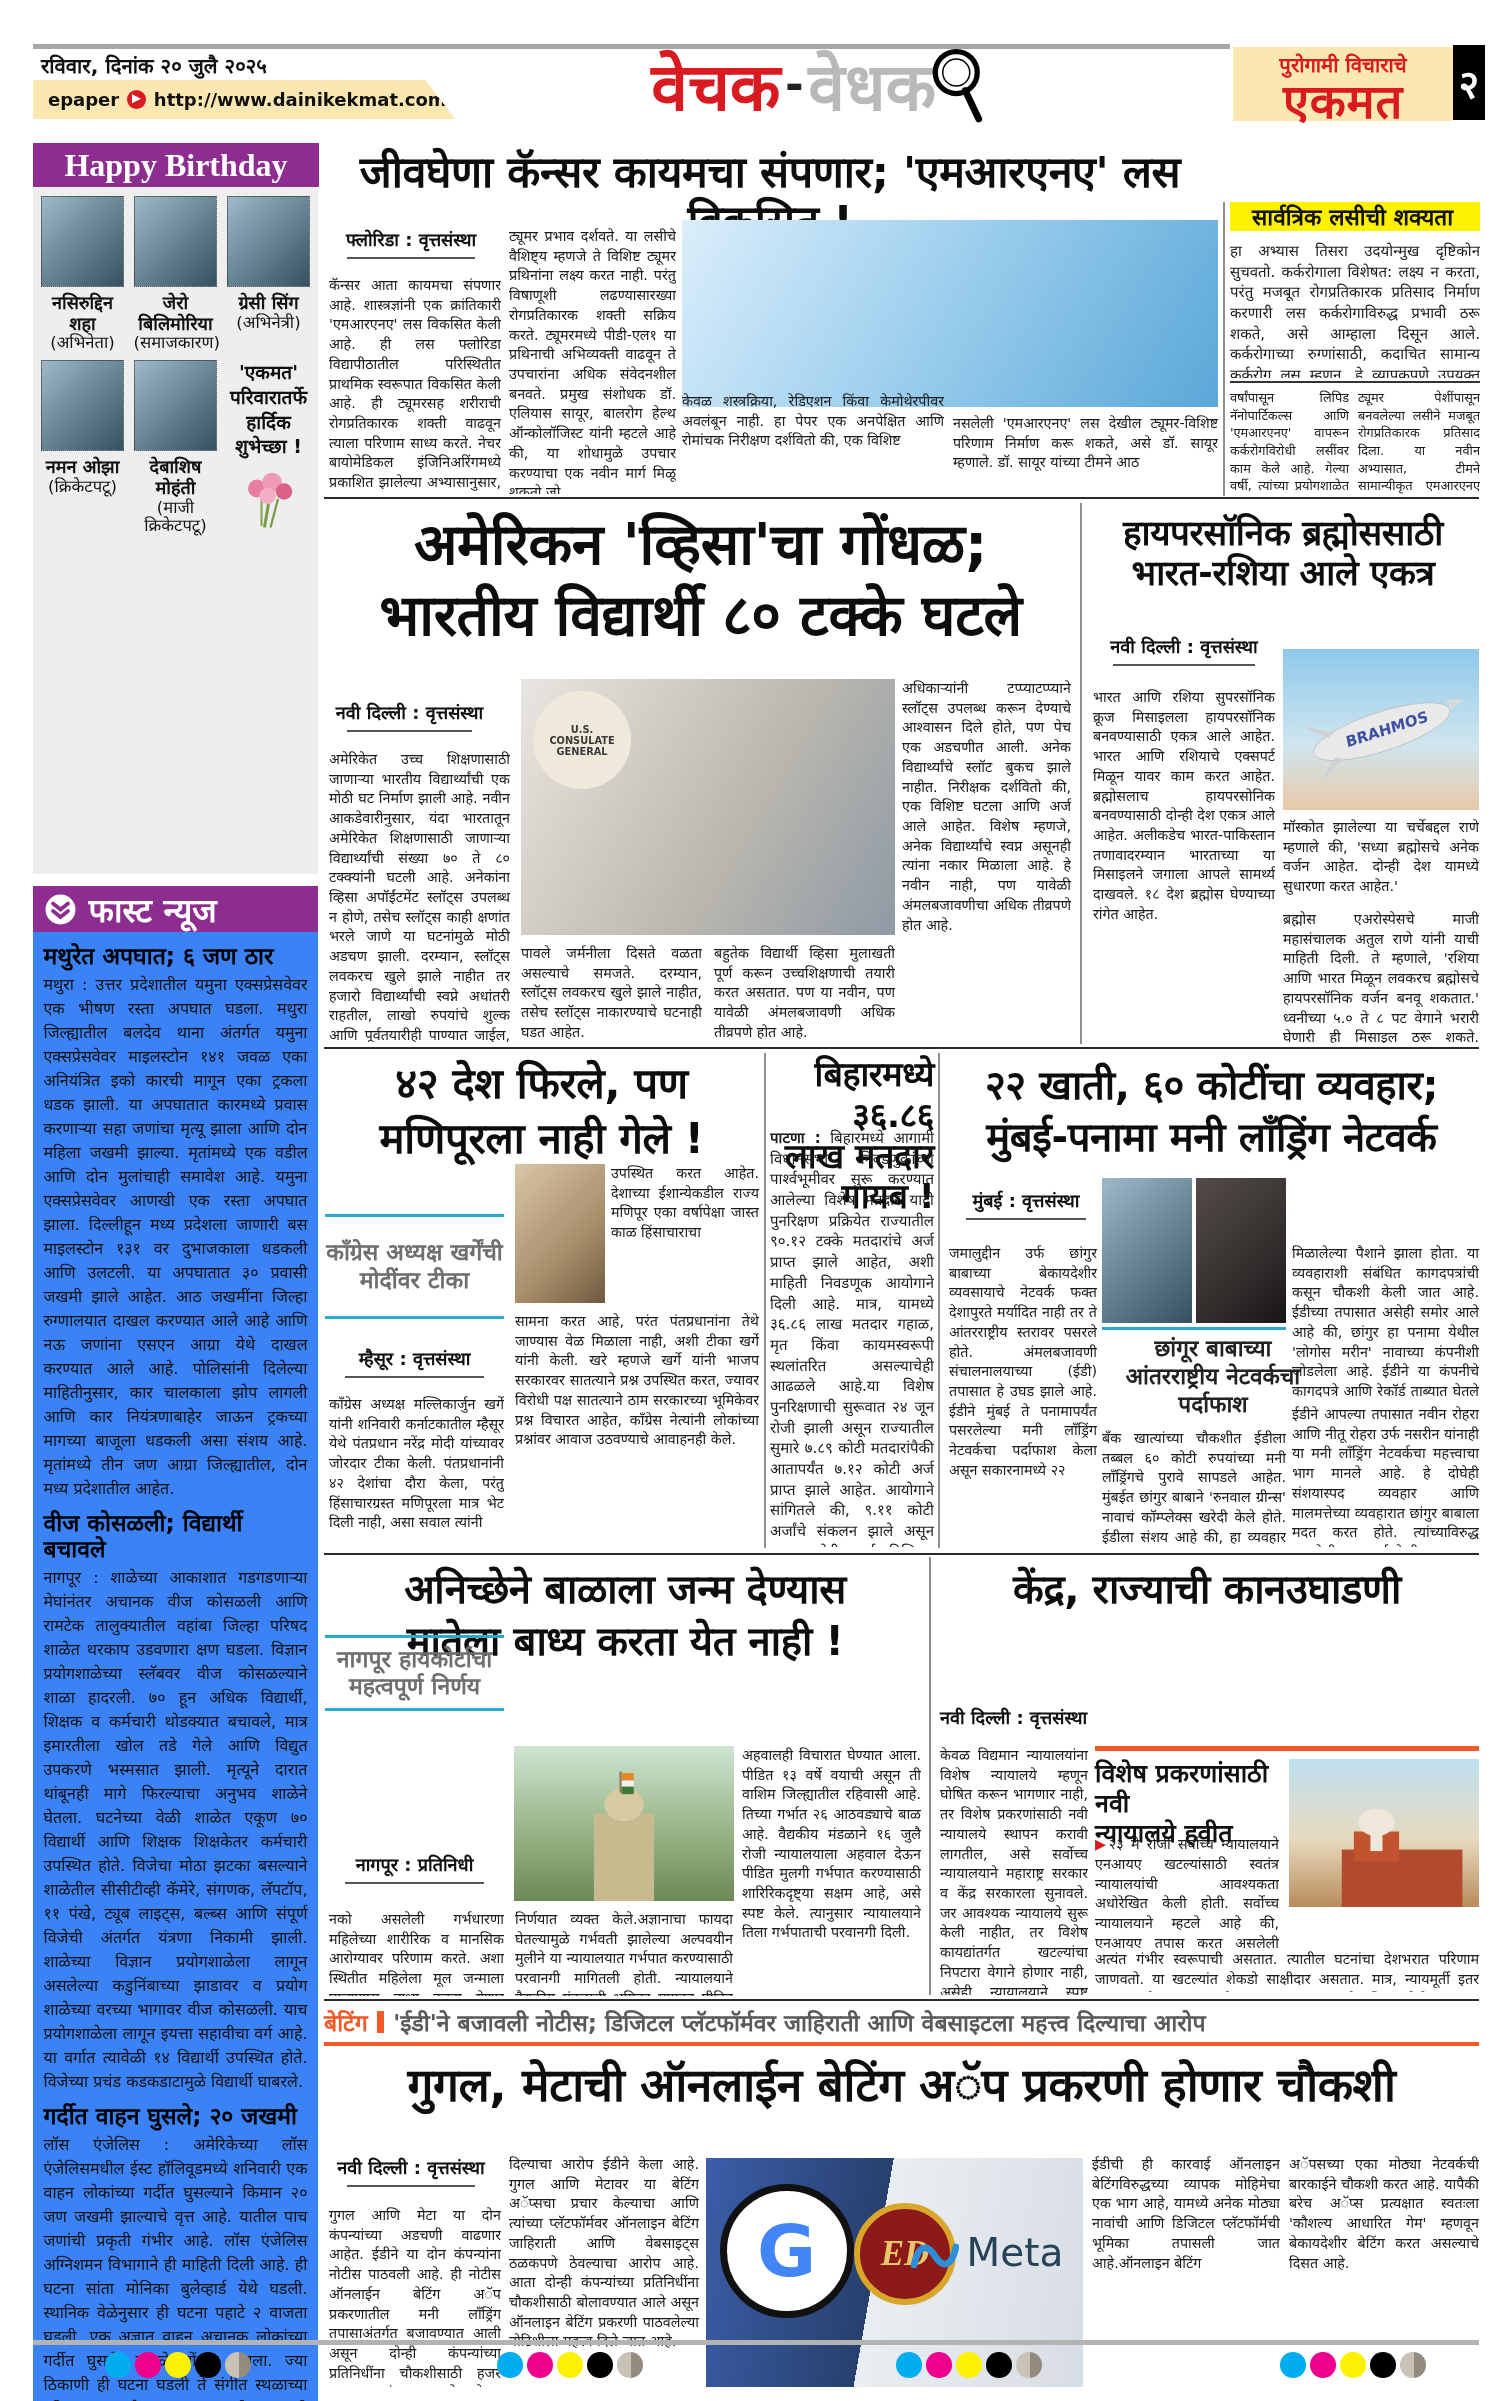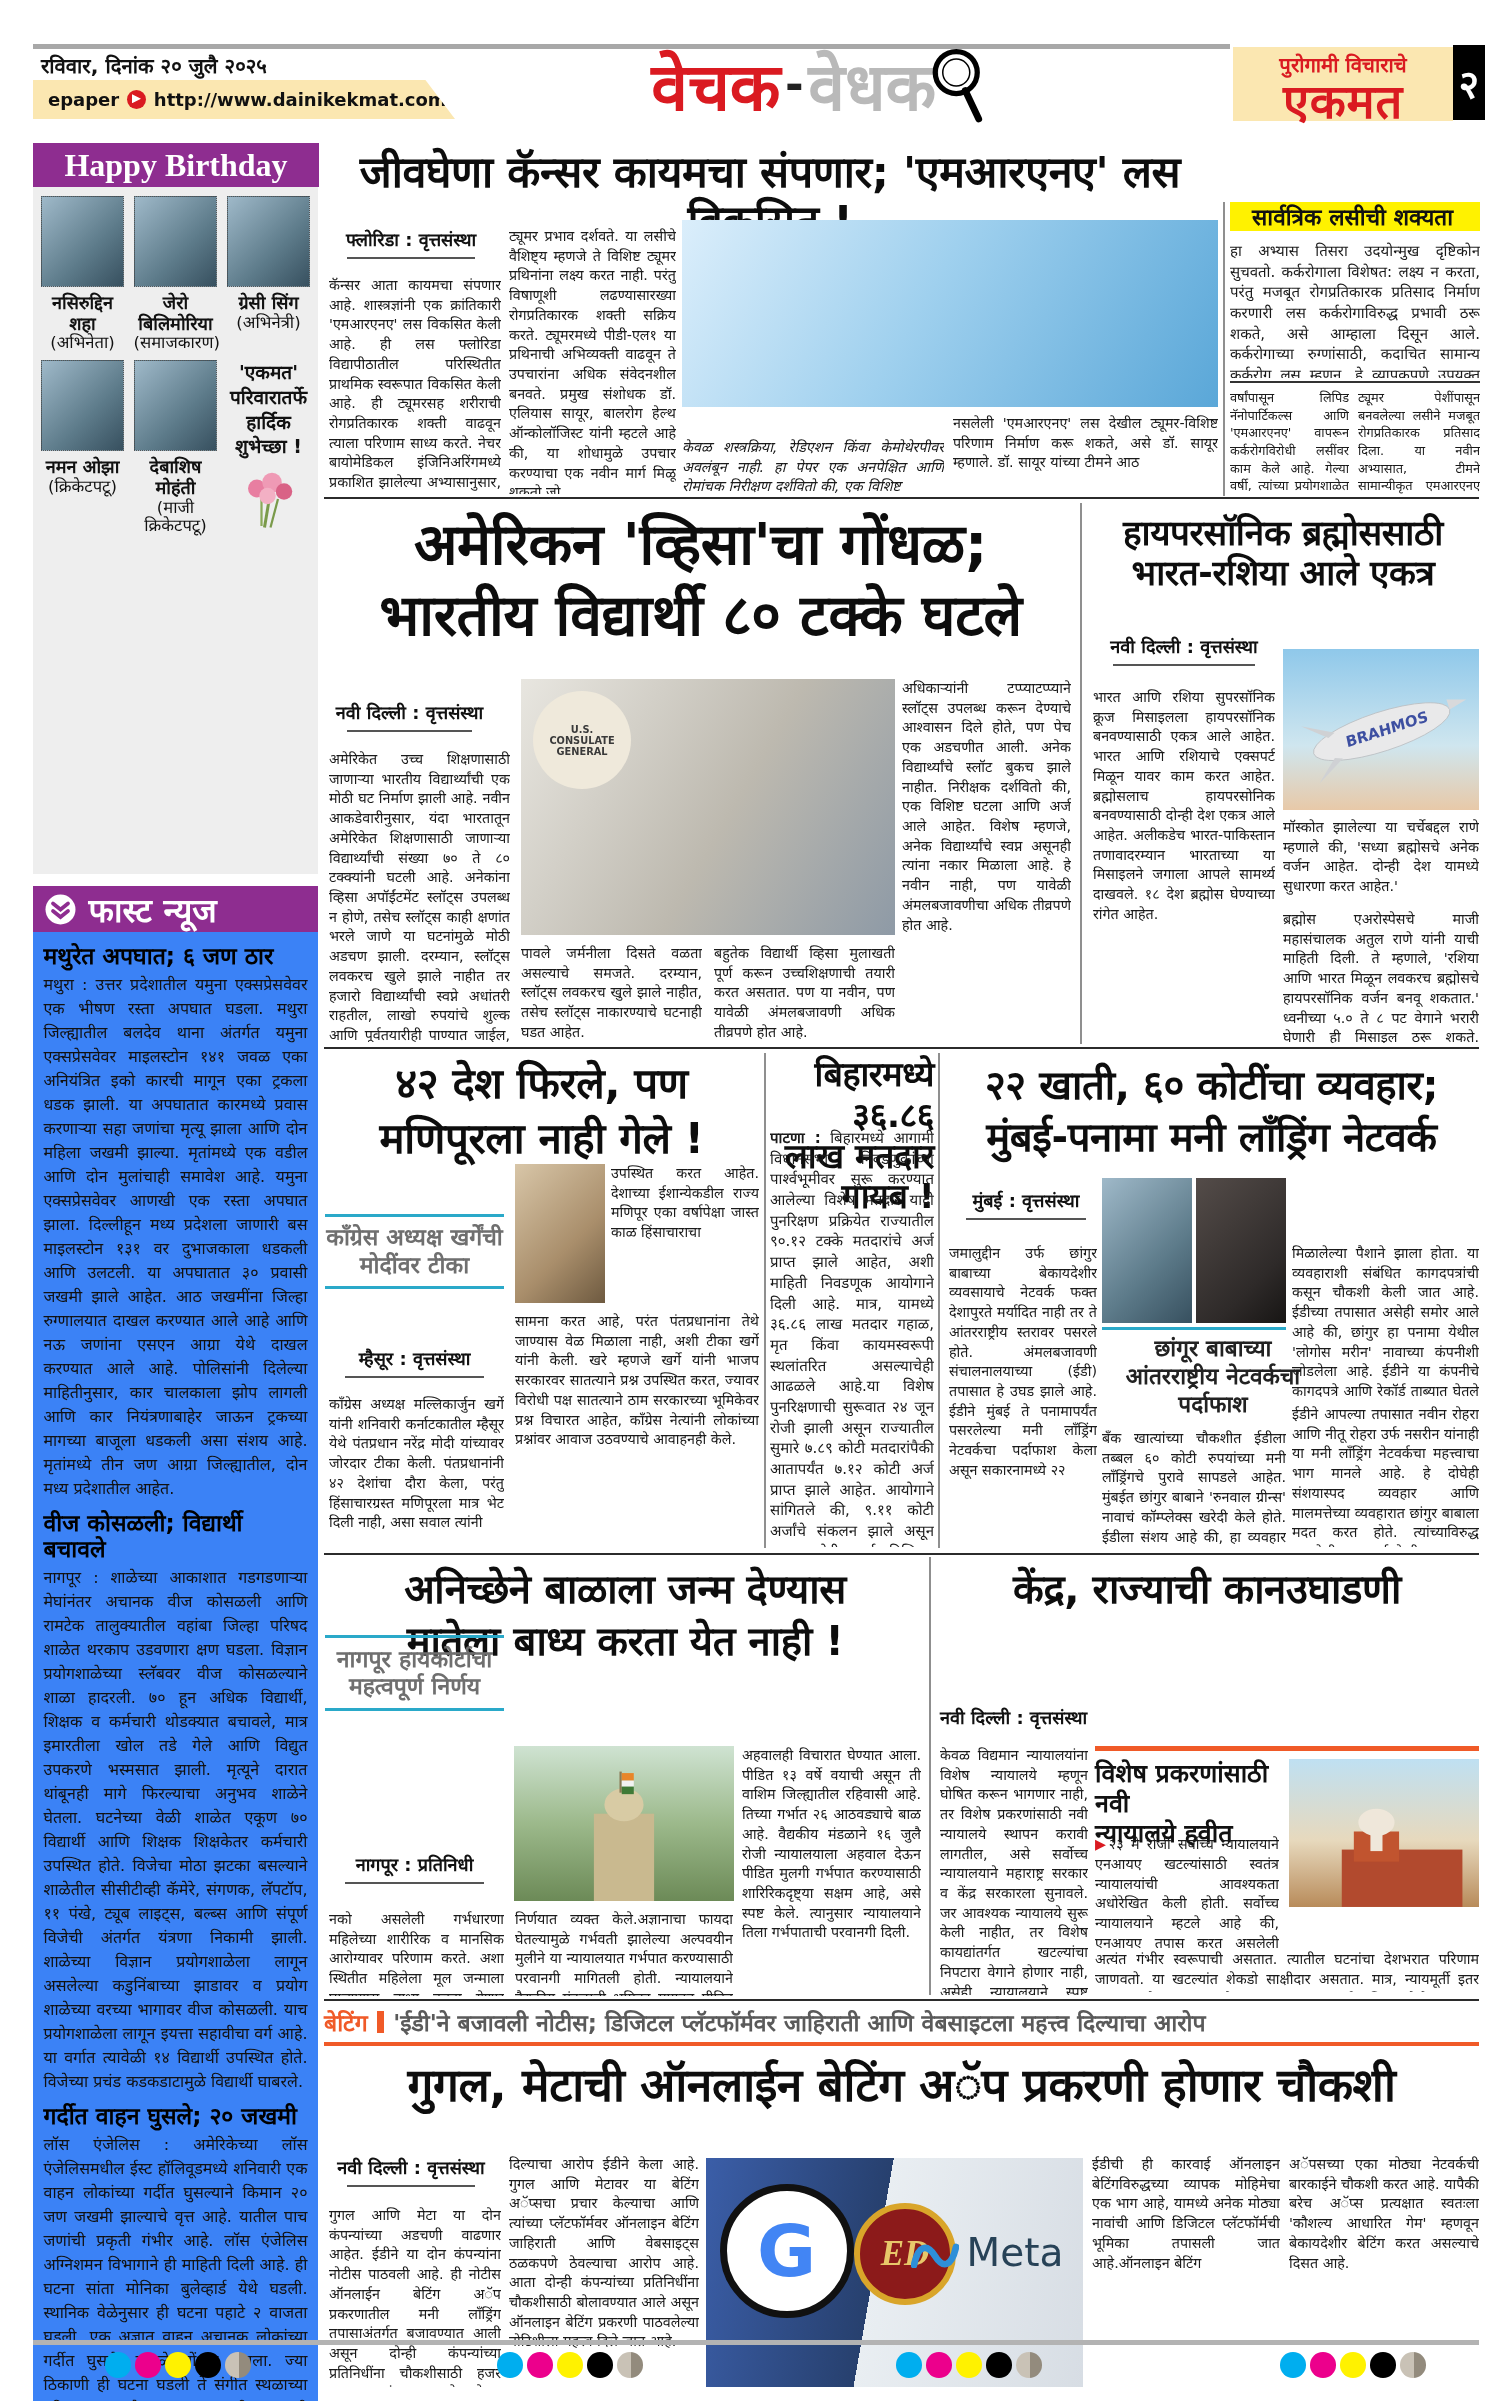--- a/index.html
+++ b/index.html
@@ -147,7 +147,7 @@
   <div class="abs body-text" style="left:329px;top:276px;width:172px;height:218px;">कॅन्सर आता कायमचा संपणार आहे. शास्त्रज्ञांनी एक क्रांतिकारी 'एमआरएनए' लस विकसित केली आहे. ही लस फ्लोरिडा विद्यापीठातील परिस्थितीत प्राथमिक स्वरूपात विकसित केली आहे. ही ट्यूमरसह शरीराची रोगप्रतिकारक शक्ती वाढवून त्याला परिणाम साध्य करते. नेचर बायोमेडिकल इंजिनिअरिंगमध्ये प्रकाशित झालेल्या अभ्यासानुसार, ही लस, इम्यून चेकपॉईंट इनहिबिटरसारख्या मानक इम्यूनोथेरपी औषधांसह एकत्रित केल्यावर, उंदरांमध्ये मजबूत अँटी-</div>
   <div class="abs body-text" style="left:509px;top:227px;width:167px;height:267px;">ट्यूमर प्रभाव दर्शवते. या लसीचे वैशिष्ट्य म्हणजे ते विशिष्ट ट्यूमर प्रथिनांना लक्ष्य करत नाही. परंतु विषाणूशी लढण्यासारख्या रोगप्रतिकारक शक्ती सक्रिय करते. ट्यूमरमध्ये पीडी-एल१ या प्रथिनाची अभिव्यक्ती वाढवून ते उपचारांना अधिक संवेदनशील बनवते. प्रमुख संशोधक डॉ. एलियास सायूर, बालरोग हेल्थ ऑन्कोलॉजिस्ट यांनी म्हटले आहे की, या शोधामुळे उपचार करण्याचा एक नवीन मार्ग मिळू शकतो जो</div>
   <div class="abs photo grad-lab" style="left:682px;top:220px;width:536px;height:187px;"></div>
-  <div class="abs body-text" style="left:682px;top:438px;width:262px;height:80px;font-style:italic;">केवळ शस्त्रक्रिया, रेडिएशन किंवा केमोथेरपीवर अवलंबून नाही. हा पेपर एक अनपेक्षित आणि रोमांचक निरीक्षण दर्शवितो की, एक विशिष्ट</div>
+  <div class="abs body-text" style="left:682px;top:392px;width:262px;height:80px;">केवळ शस्त्रक्रिया, रेडिएशन किंवा केमोथेरपीवर अवलंबून नाही. हा पेपर एक अनपेक्षित आणि रोमांचक निरीक्षण दर्शवितो की, एक विशिष्ट</div>
   <div class="abs body-text" style="left:953px;top:414px;width:265px;height:80px;">नसलेली 'एमआरएनए' लस देखील ट्यूमर-विशिष्ट परिणाम निर्माण करू शकते, असे डॉ. सायूर म्हणाले. डॉ. सायूर यांच्या टीमने आठ</div>
 
   <div class="abs vline" style="left:1223px;top:202px;height:294px;"></div>

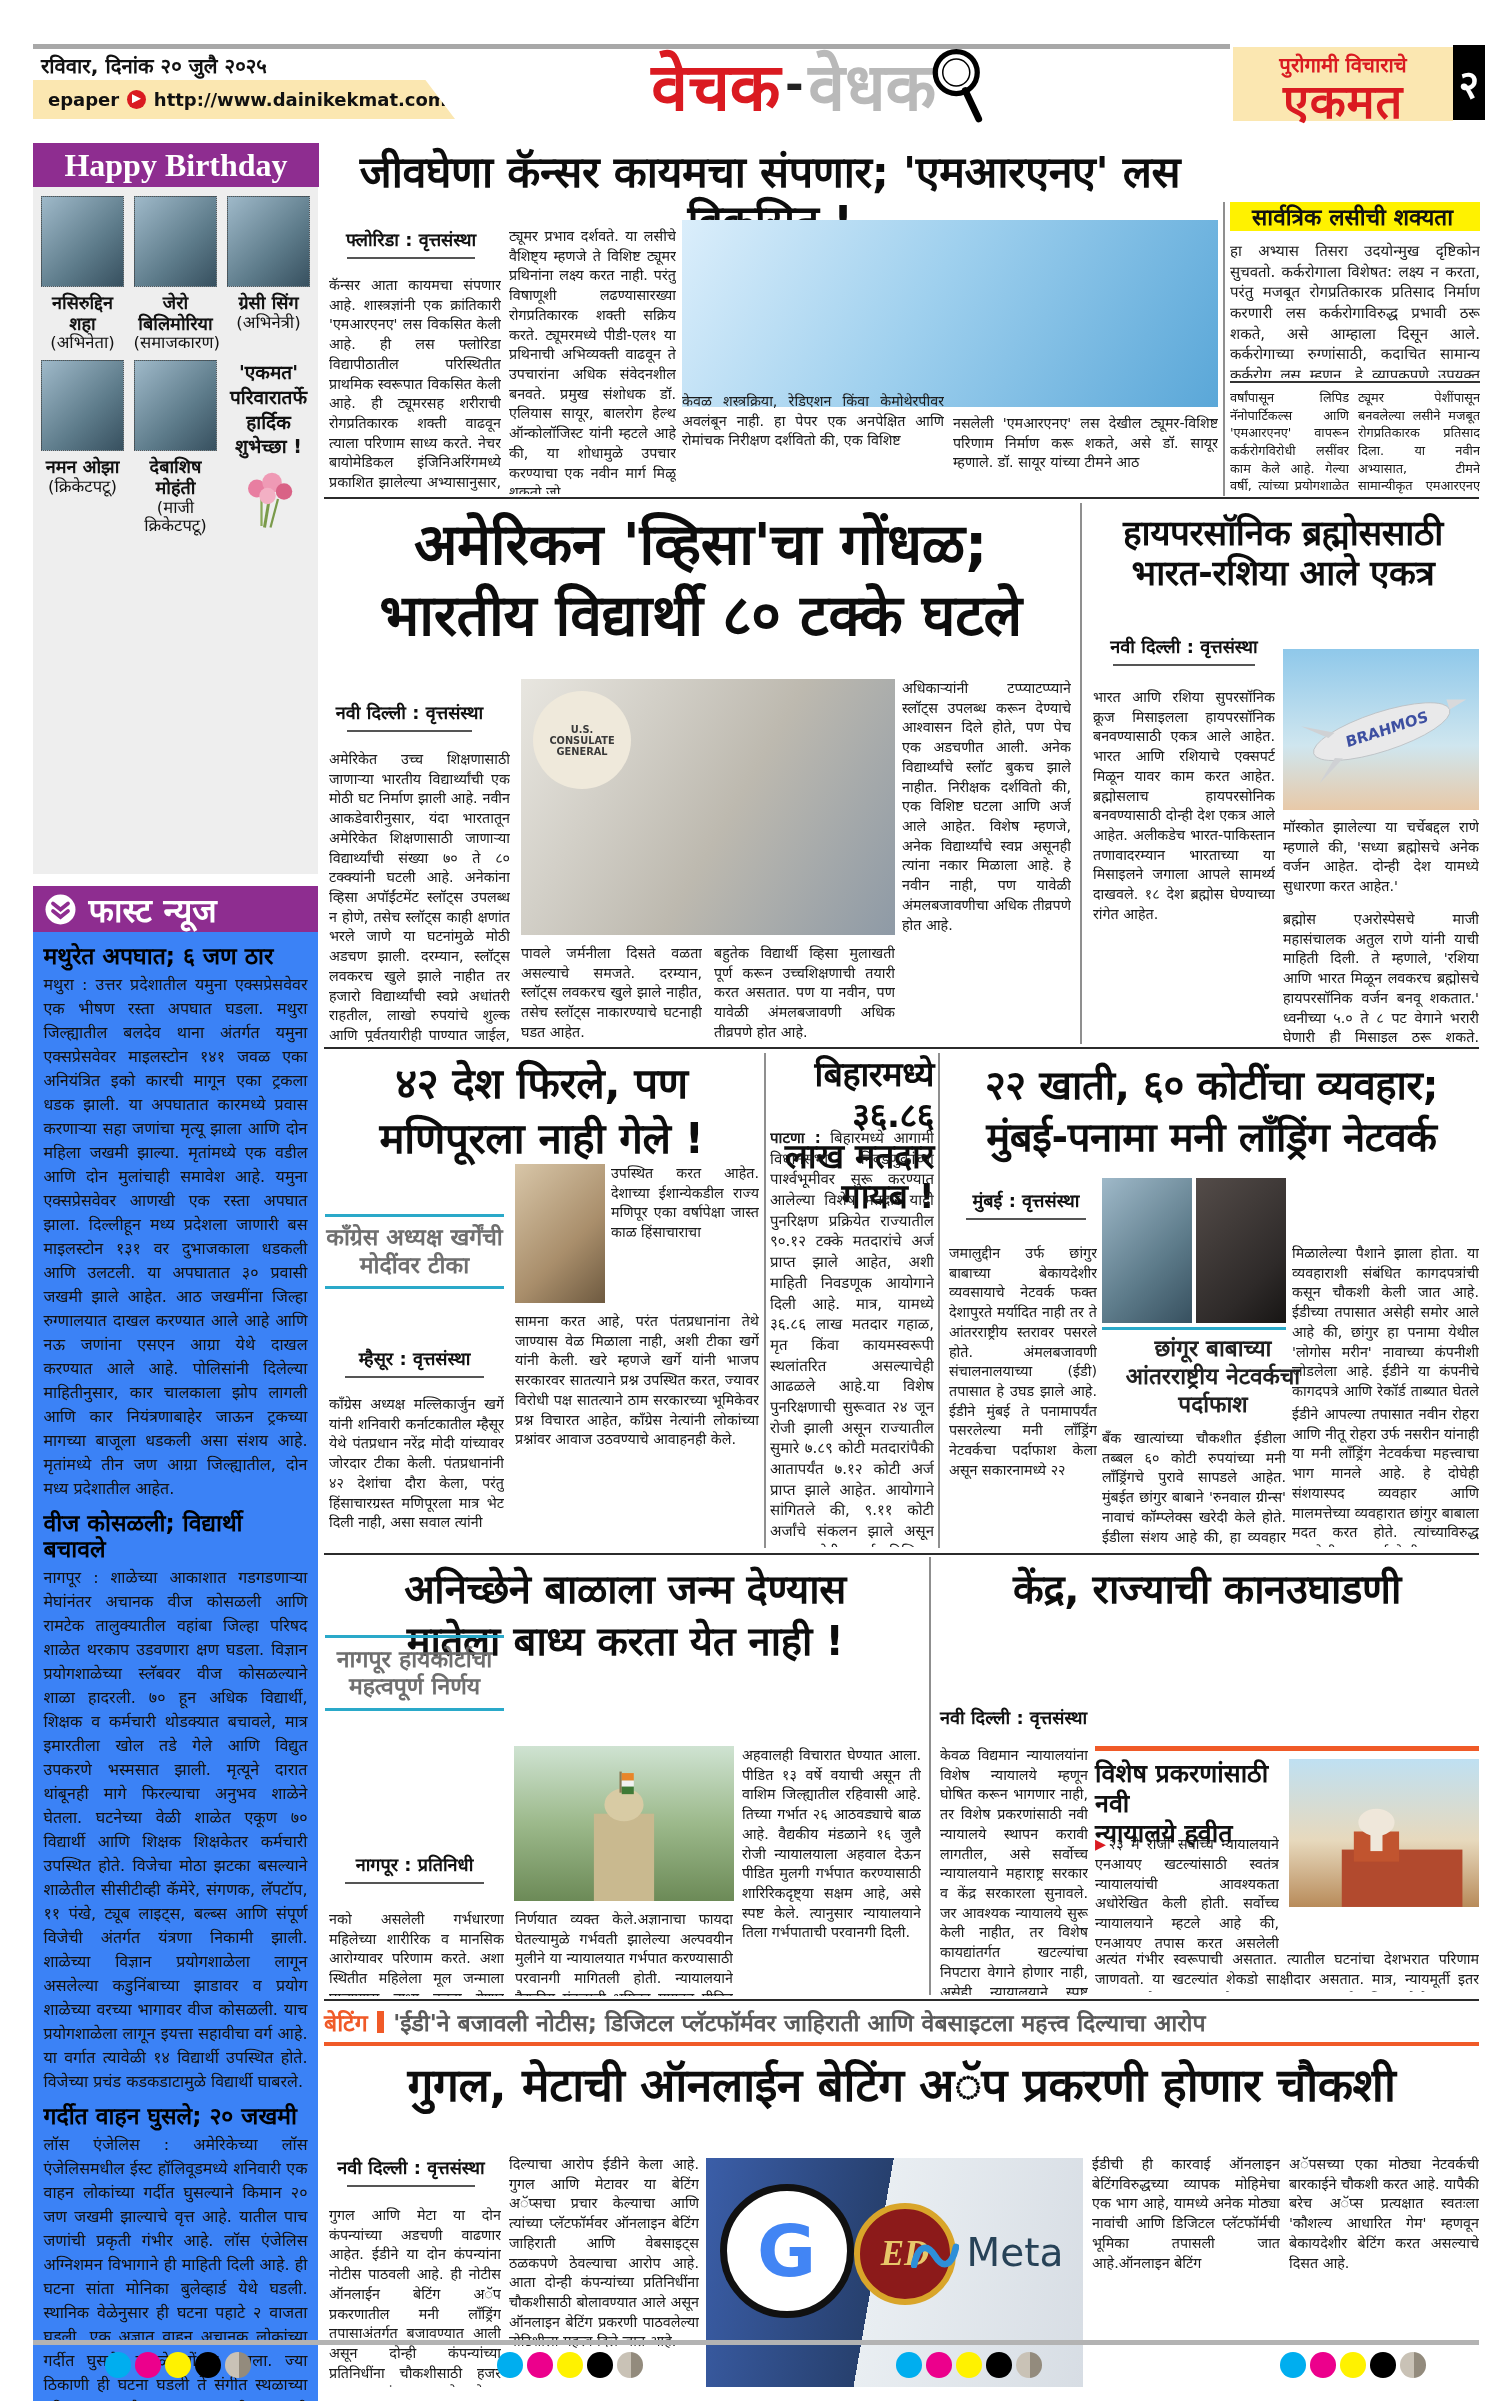--- a/index.html
+++ b/index.html
@@ -210,7 +210,7 @@
   </div>
   <div class="abs" style="left:325px;top:1214px;width:179px;">
     <div class="teal-bar"></div>
-    <div class="subhead-gray" style="font-size:23px;padding:7px 0;">काँग्रेस अध्यक्ष खर्गेंची मोदींवर टीका</div>
+    <div class="subhead-gray" style="font-size:23px;padding:22px 0;">काँग्रेस अध्यक्ष खर्गेंची मोदींवर टीका</div>
     <div class="teal-bar"></div>
   </div>
   <div class="abs byline" style="left:325px;top:1346px;width:179px;">

